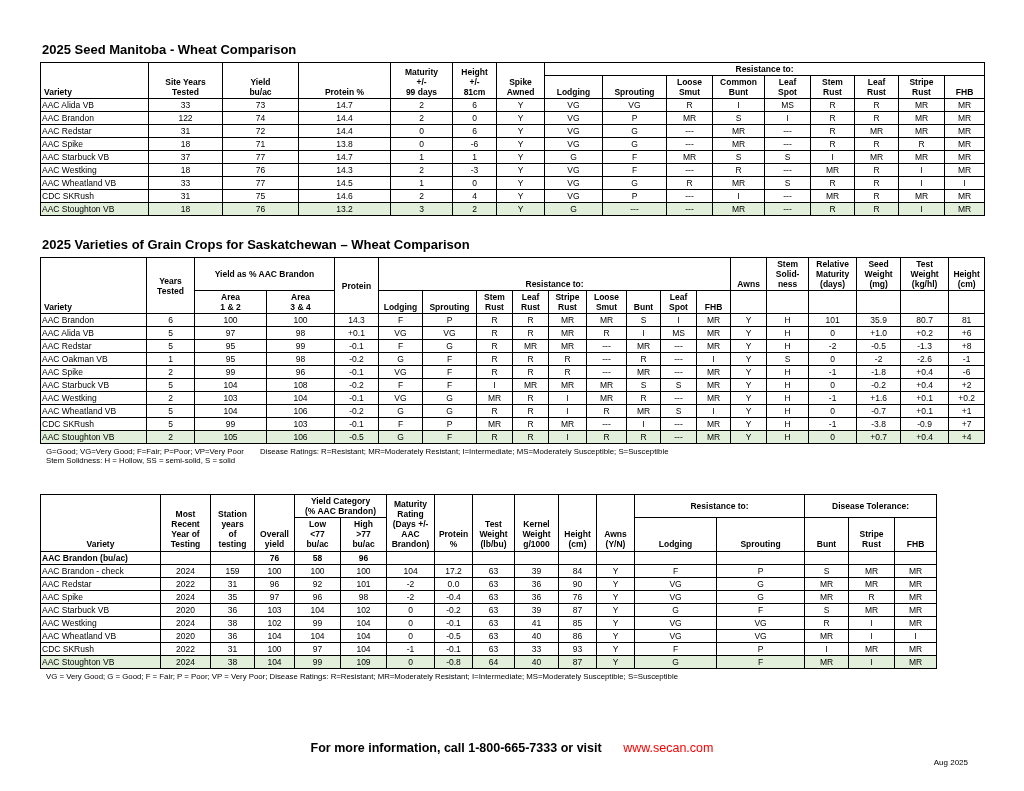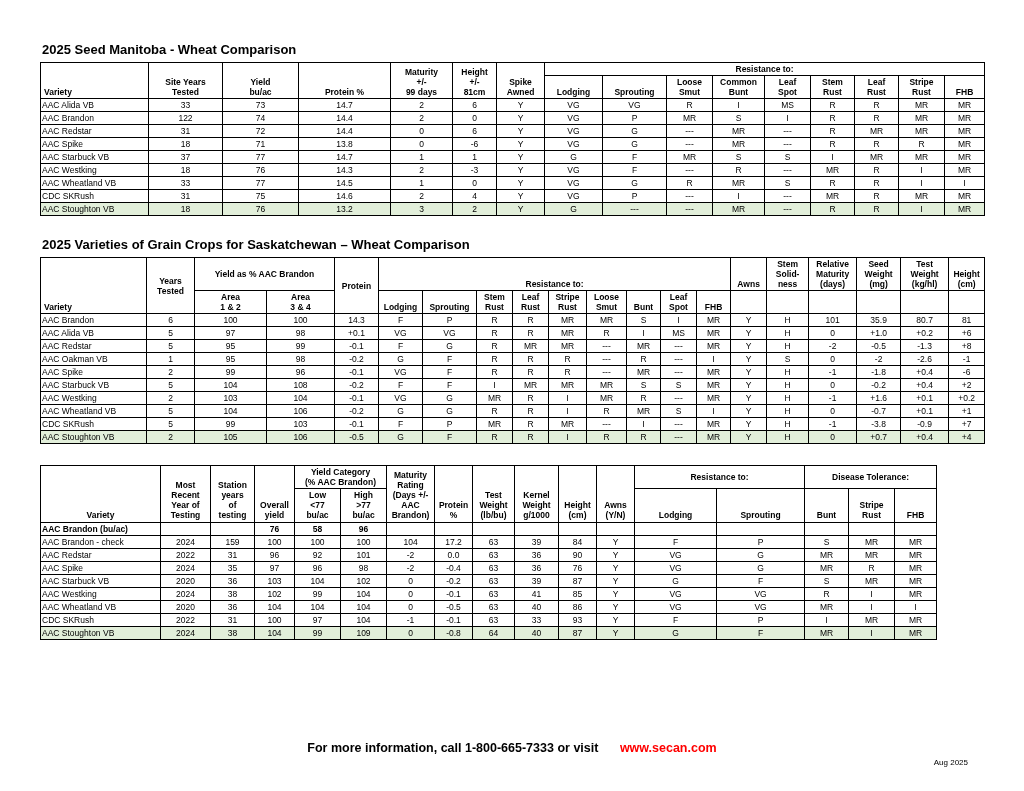--- a/index.html
+++ b/index.html
@@ -12,7 +12,7 @@
   .page { padding: 42px 40px 0 40px; }
   h2.title { font-size: 13px; font-weight: bold; margin: 0 0 5px 2px; }
   .sec { margin-bottom: 21px; }
-  .sec.sask { margin-bottom: 21px; }
+  .sec.sask { margin-bottom: 29px; }
 
   table.grid { border-collapse: collapse; table-layout: fixed; border: 1.5px solid #000; }
   table.grid.w-full { width: 944px; }

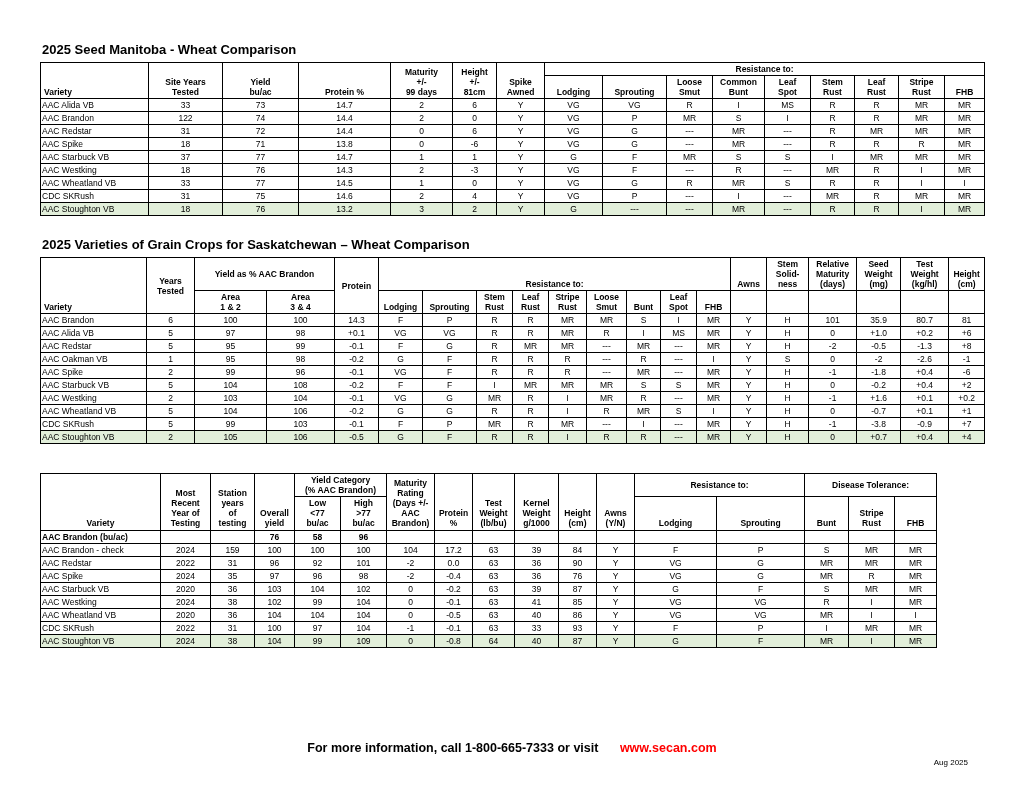--- a/index.html
+++ b/index.html
@@ -570,6 +570,10 @@
         </tbody>
     </table>
     <div class="note">
+      <span class="line">
+        <span>G=Good; VG=Very Good; F=Fair; P=Poor; VP=Very Poor</span>
+        <span class="part2">Disease Ratings:  R=Resistant; MR=Moderately Resistant; I=Intermediate; MS=Moderately Susceptible; S=Susceptible</span>
+      </span>
     </div>
   </section>
 

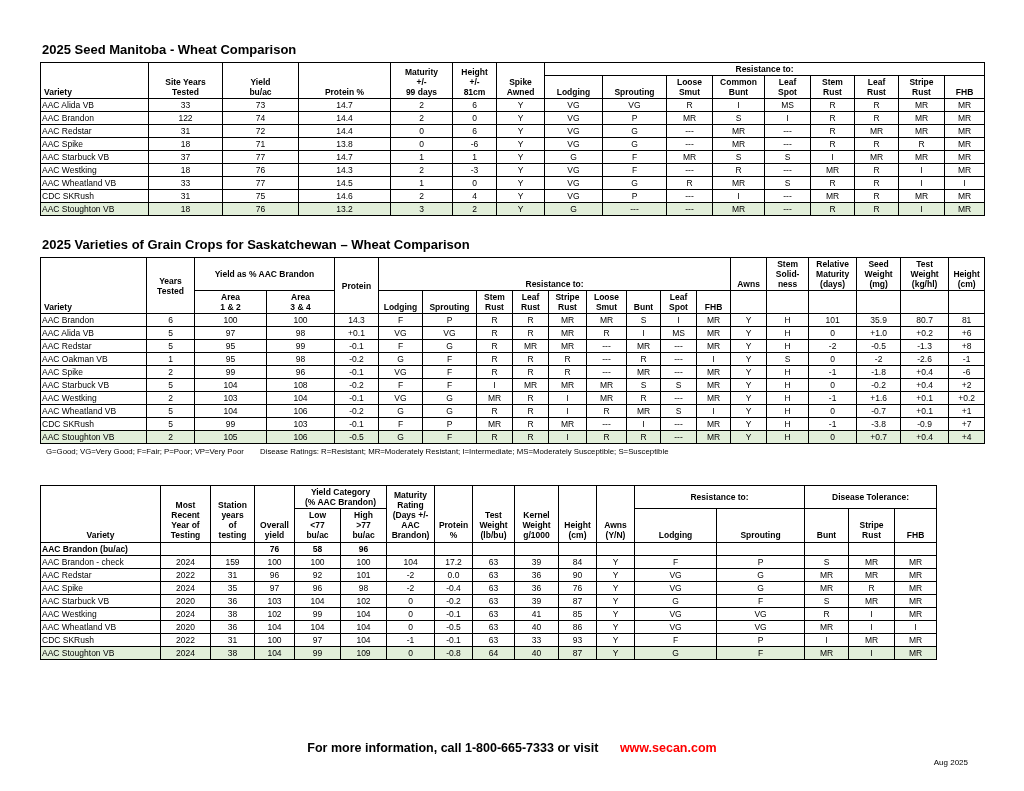--- a/index.html
+++ b/index.html
@@ -574,6 +574,7 @@
         <span>G=Good; VG=Very Good; F=Fair; P=Poor; VP=Very Poor</span>
         <span class="part2">Disease Ratings:  R=Resistant; MR=Moderately Resistant; I=Intermediate; MS=Moderately Susceptible; S=Susceptible</span>
       </span>
+      <span class="line">Stem Solidness: H = Hollow, SS = semi-solid, S = solid</span>
     </div>
   </section>
 

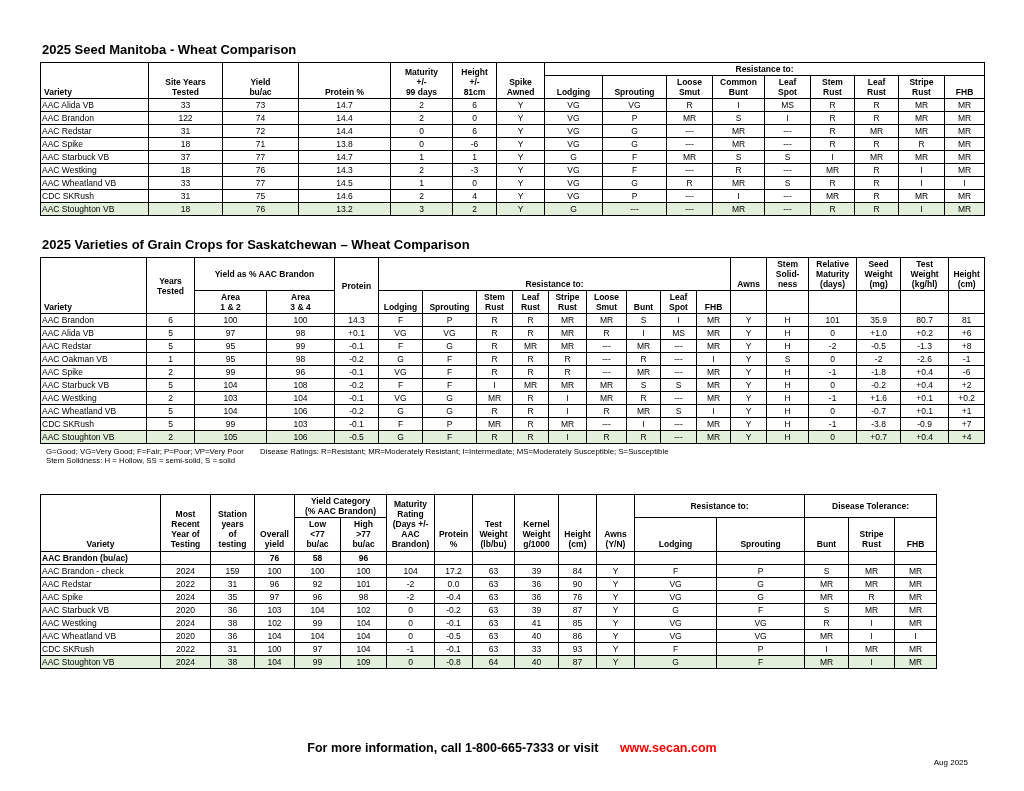--- a/index.html
+++ b/index.html
@@ -823,6 +823,9 @@
           </tr>
         </tbody>
     </table>
+    <div class="note">
+      <span>VG = Very Good; G = Good; F = Fair; P = Poor; VP = Very Poor; Disease Ratings:  R=Resistant; MR=Moderately Resistant; I=Intermediate; MS=Moderately Susceptible; S=Susceptible</span>
+    </div>
   </section>
 
 </div>

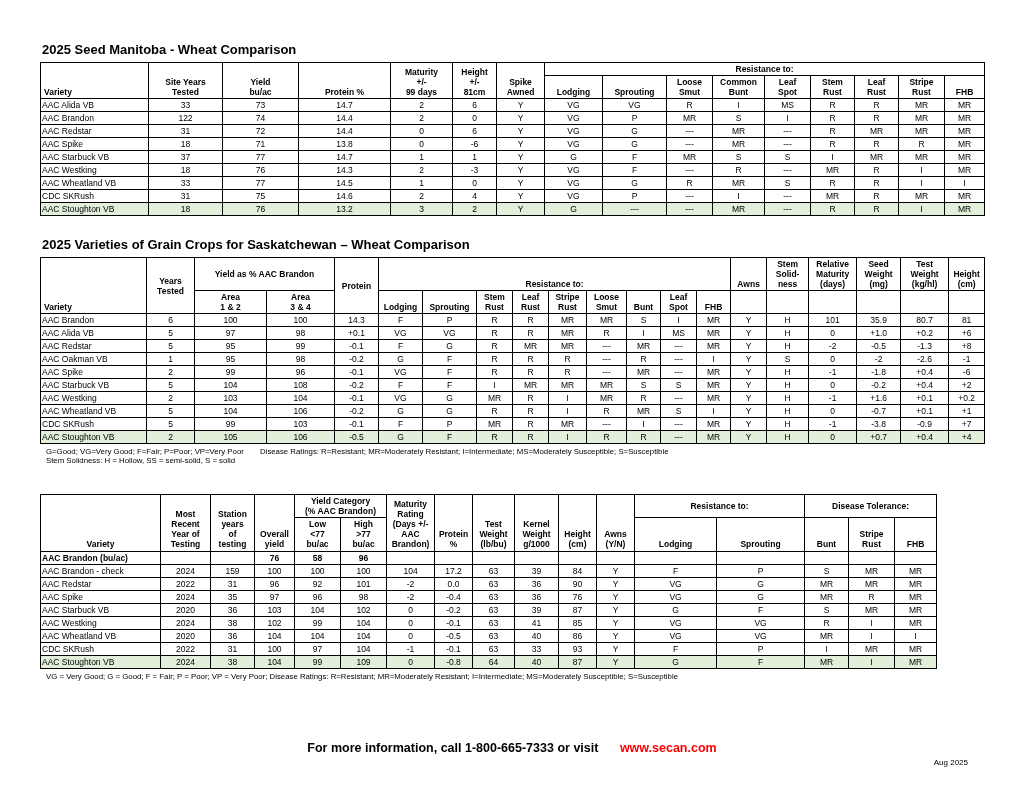--- a/index.html
+++ b/index.html
@@ -38,7 +38,7 @@
   .note .line { display: block; }
 
   .footer-line { position: absolute; top: 741px; left: 0; width: 100%; text-align: center; font-size: 12.5px; font-weight: bold; }
-  .footer-link { color: var(--link); text-decoration: none; font-weight: bold; margin-left: 18px; }
+  .footer-link { color: var(--link); text-decoration: none; font-weight: normal; margin-left: 18px; }
   .date-stamp { position: absolute; top: 758px; right: 56px; font-size: 8px; margin-left: 24px; }
 </style>
 </head>

